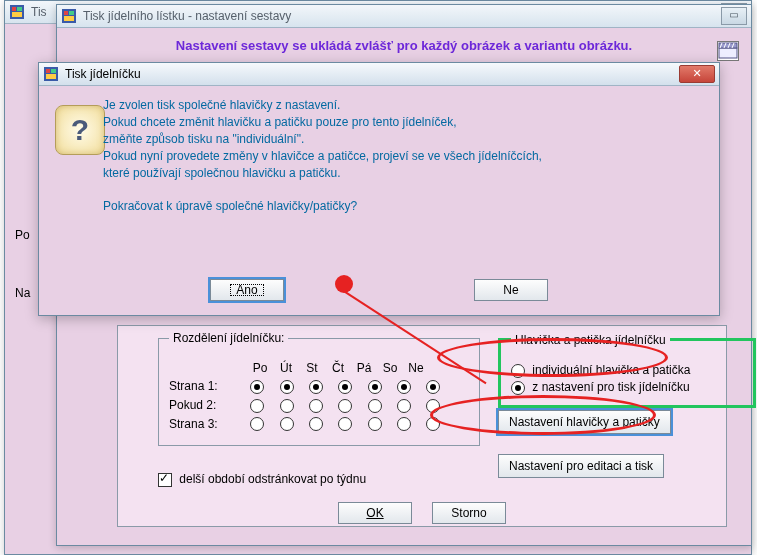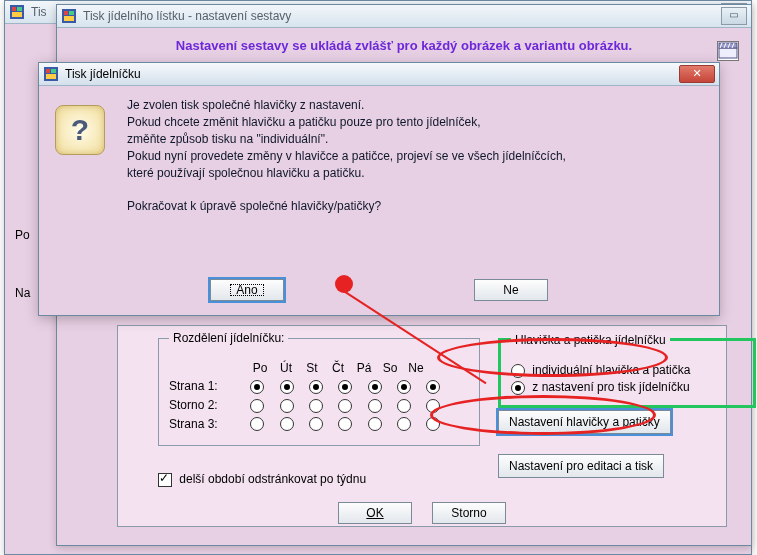--- a/index.html
+++ b/index.html
@@ -136,8 +136,8 @@
 }
 .dialog .titlebar { background: linear-gradient(#f6f9fc,#d3e0ec); }
 .msg-area {
-  position: absolute; left: 88px; top: 34px; right: 20px;
-  line-height: 17px; color: #0f172a;
+  position: absolute; left: 64px; top: 34px; right: 20px;
+  line-height: 17px; color: #0369a1;
 }
 .msg-area .gap { height: 16px; }
 .qicon {

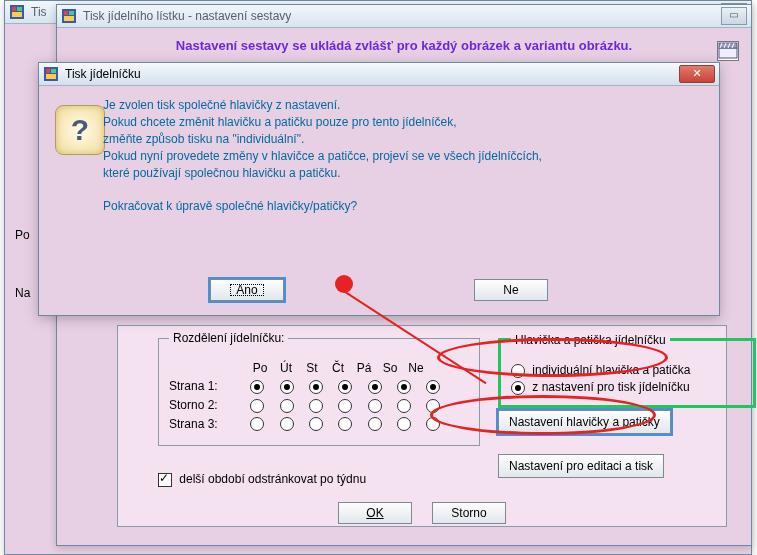--- a/index.html
+++ b/index.html
@@ -232,7 +232,7 @@
         <span class="rb"><span class="radio sel"></span></span>
       </div>
       <div class="row">
-        <label>Storno 2:</label>
+        <label>Pokud 2:</label>
         <span class="rb"><span class="radio"></span></span>
         <span class="rb"><span class="radio"></span></span>
         <span class="rb"><span class="radio"></span></span>

